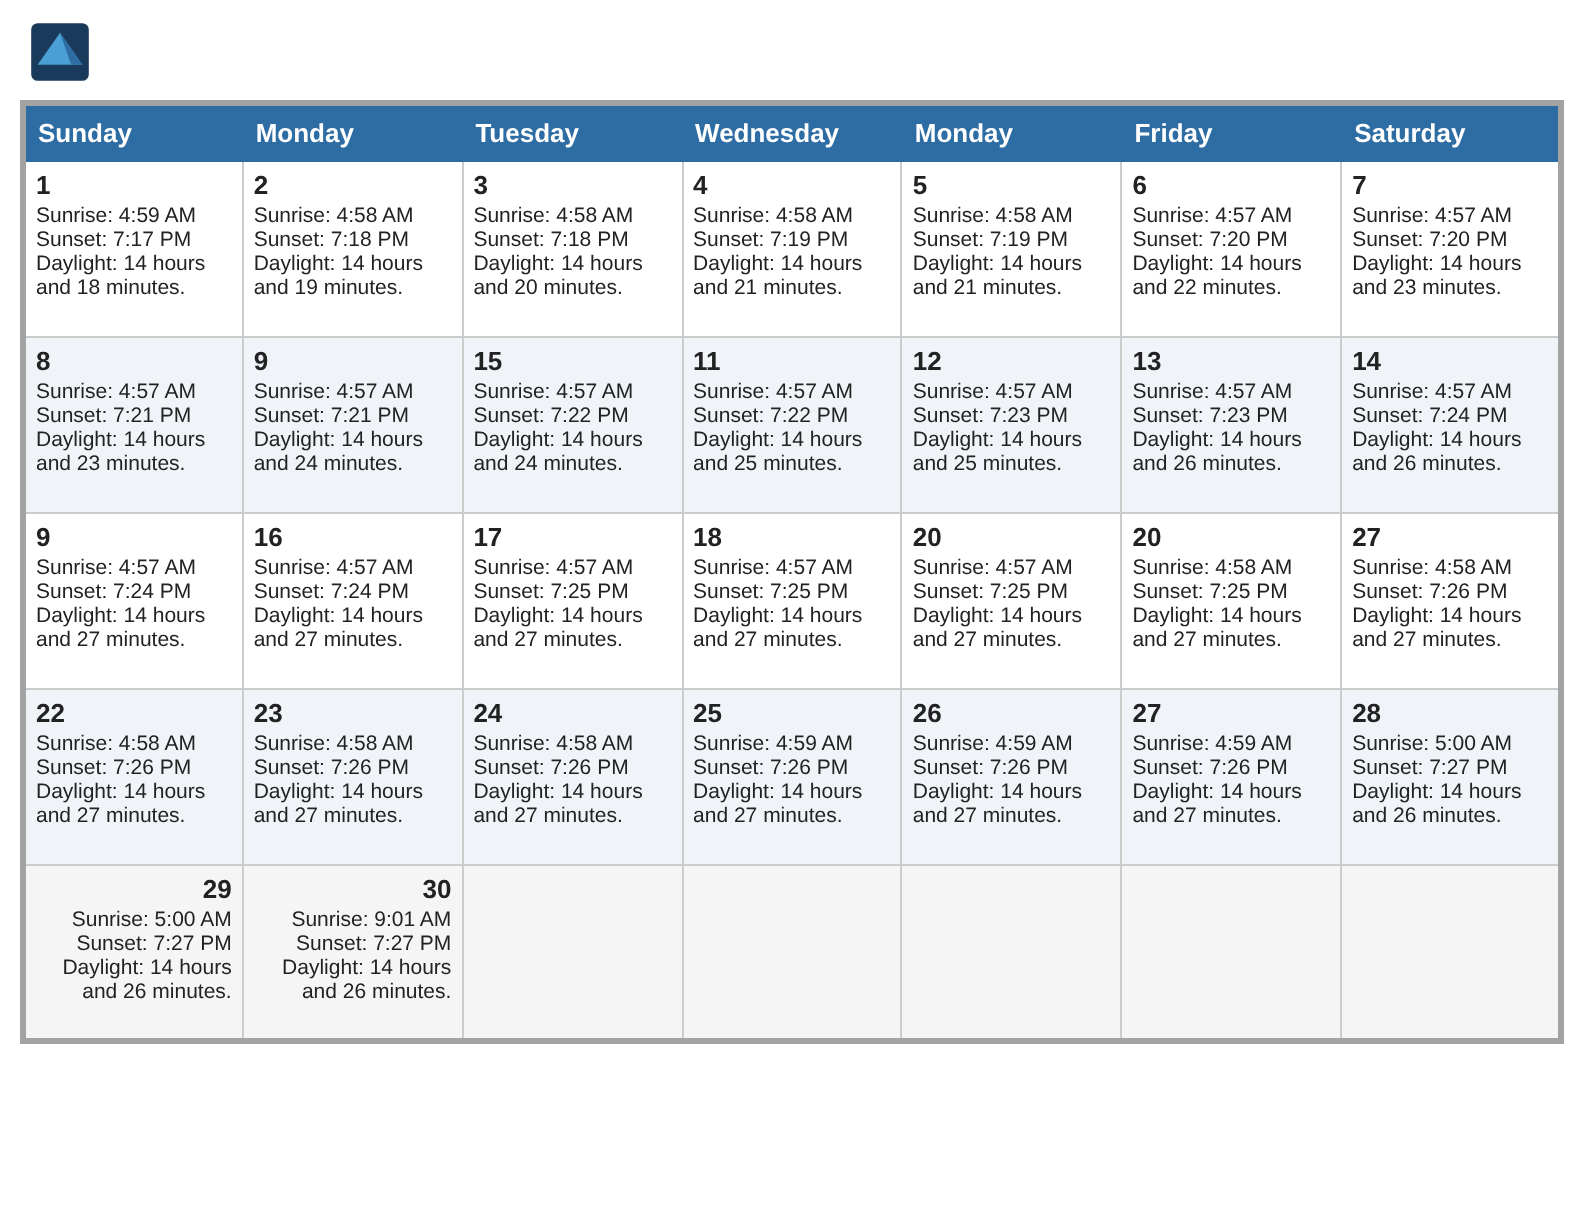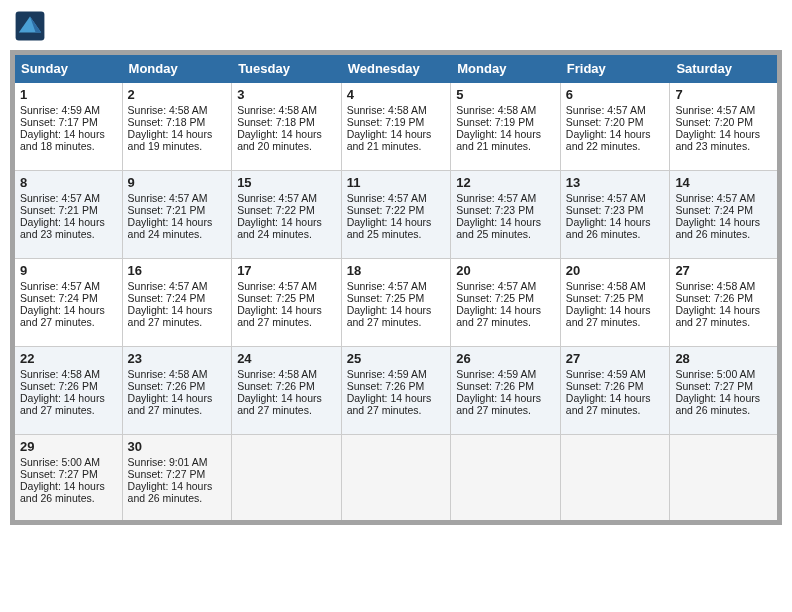--- a/index.html
+++ b/index.html
@@ -47,7 +47,7 @@
     .calendar {
       width: 100%;
       border-collapse: collapse;
-      border: 5px solid #a3a3a3;
+      border: 3px solid #a3a3a3;
     }
     .calendar th {
       background-color: #2e6da4;

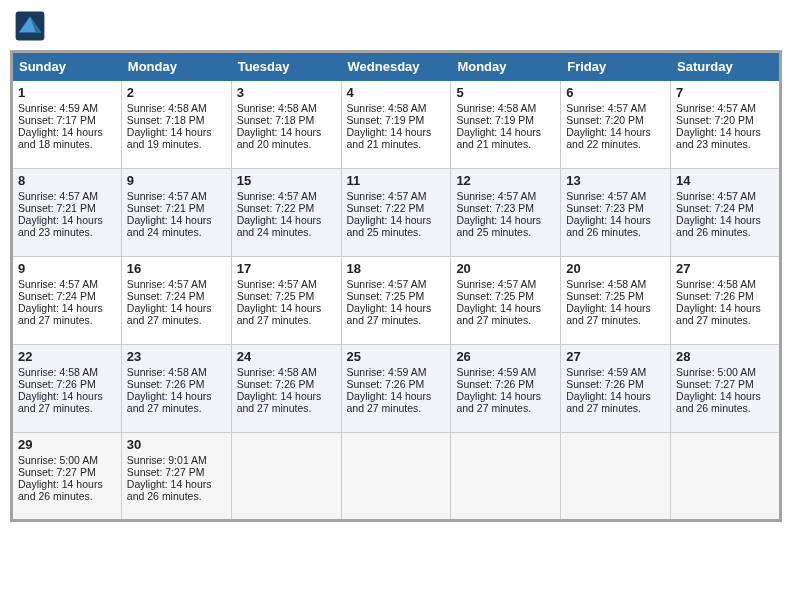--- a/index.html
+++ b/index.html
@@ -79,6 +79,7 @@
     }
     .calendar tbody tr:last-child td {
       background: #f5f5f5;
+      text-align: right;
     }
     .day-num {
       font-size: 13px;

